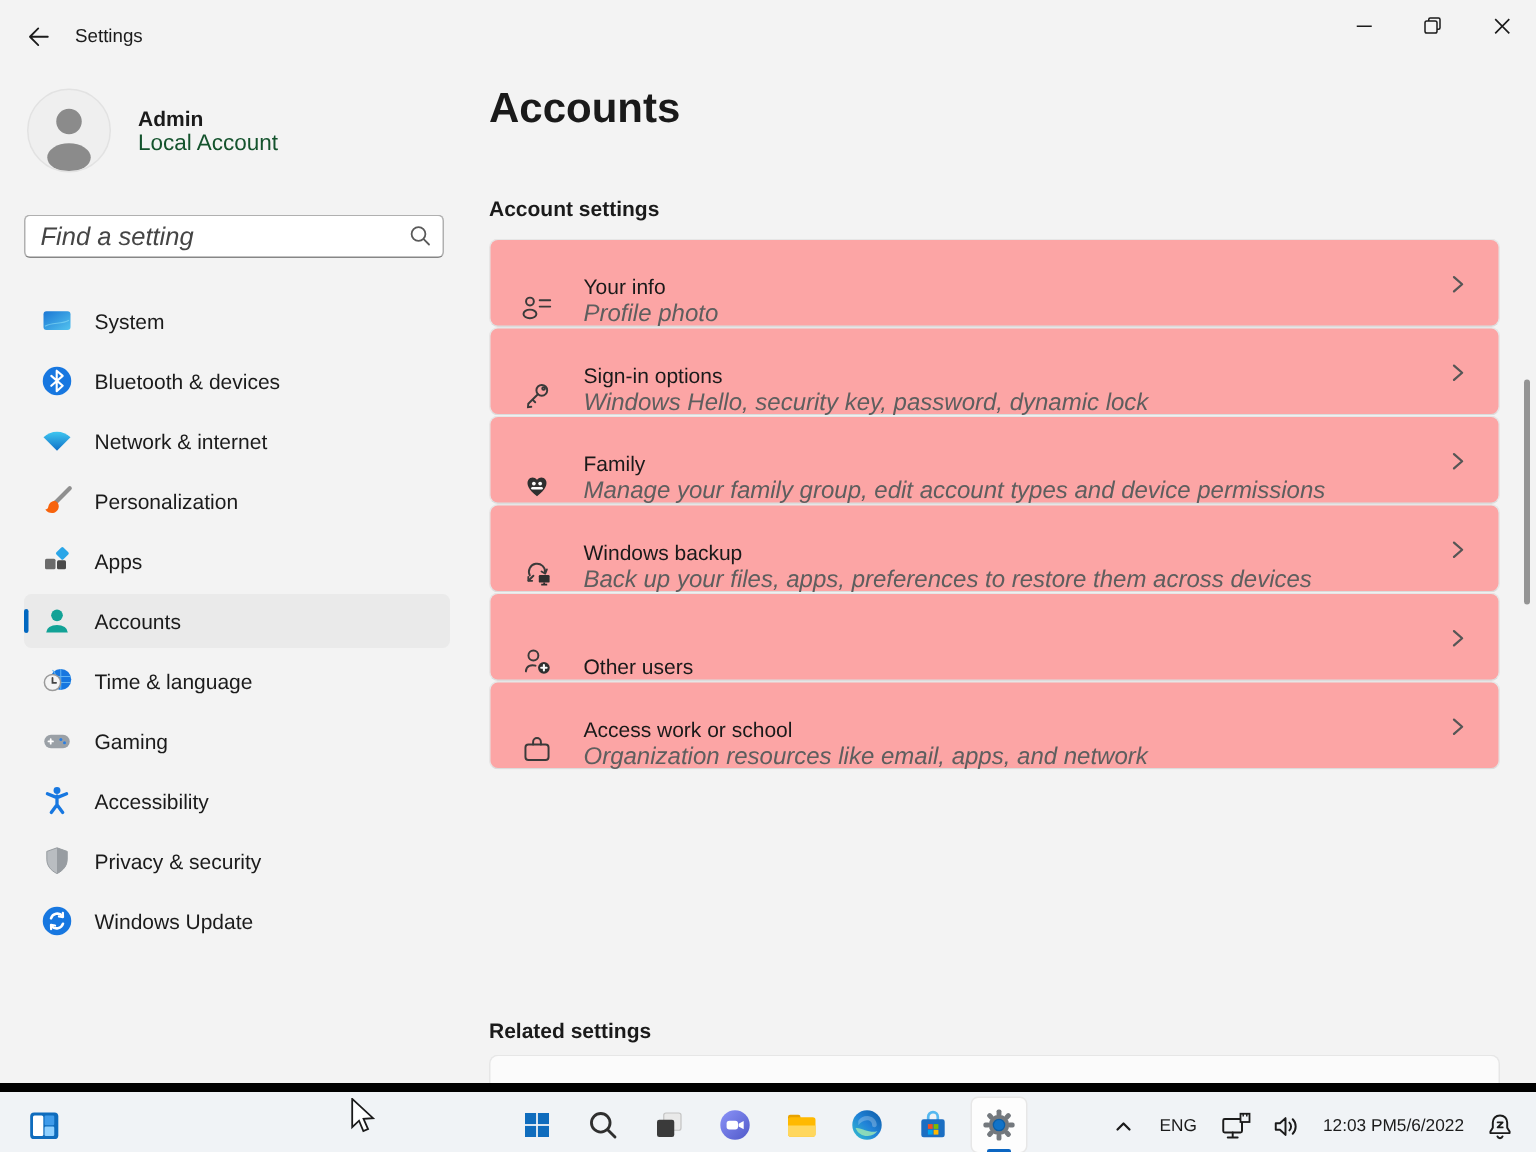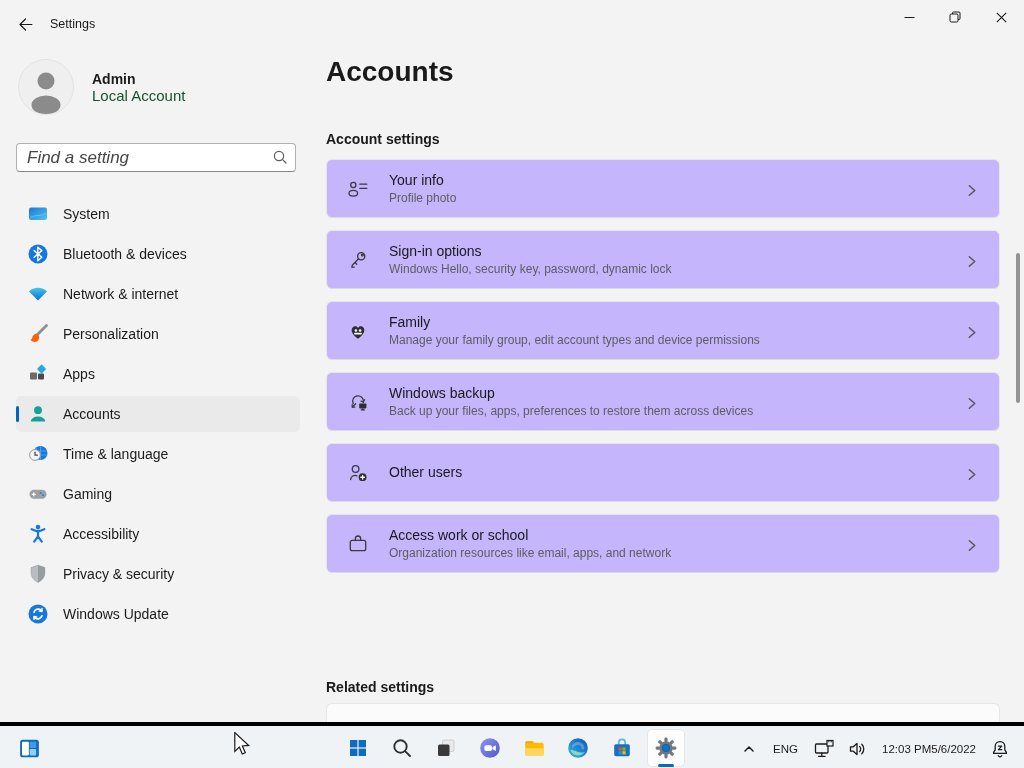--- a/index.html
+++ b/index.html
@@ -36,7 +36,7 @@
   .page-title { position:absolute; left:326px; top:56px; font-size:28px; font-weight:600; color:#1a1a1a; }
   .section-label { position:absolute; left:326px; font-size:14px; font-weight:bold; color:#1a1a1a; }
   .cards { position:absolute; left:326px; top:159px; width:674px; }
-  .card { position:relative; height:59px; margin-bottom:12px; background:#c4b5fd; border:1px solid #e6e6e6; border-bottom-color:#dcdcdc; border-radius:6px; display:flex; align-items:center; cursor:default; }
+  .card { position:relative; height:59px; background:#fca5a5; border:1px solid #e6e6e6; border-bottom-color:#dcdcdc; border-radius:6px; display:flex; align-items:flex-end; cursor:default; }
   .card-icon { width:24px; height:24px; margin-left:19px; flex:0 0 auto; }
   .card-text { margin-left:19px; display:flex; flex-direction:column; gap:2px; }
   .card-title { font-size:14px; line-height:17px; color:#1a1a1a; }

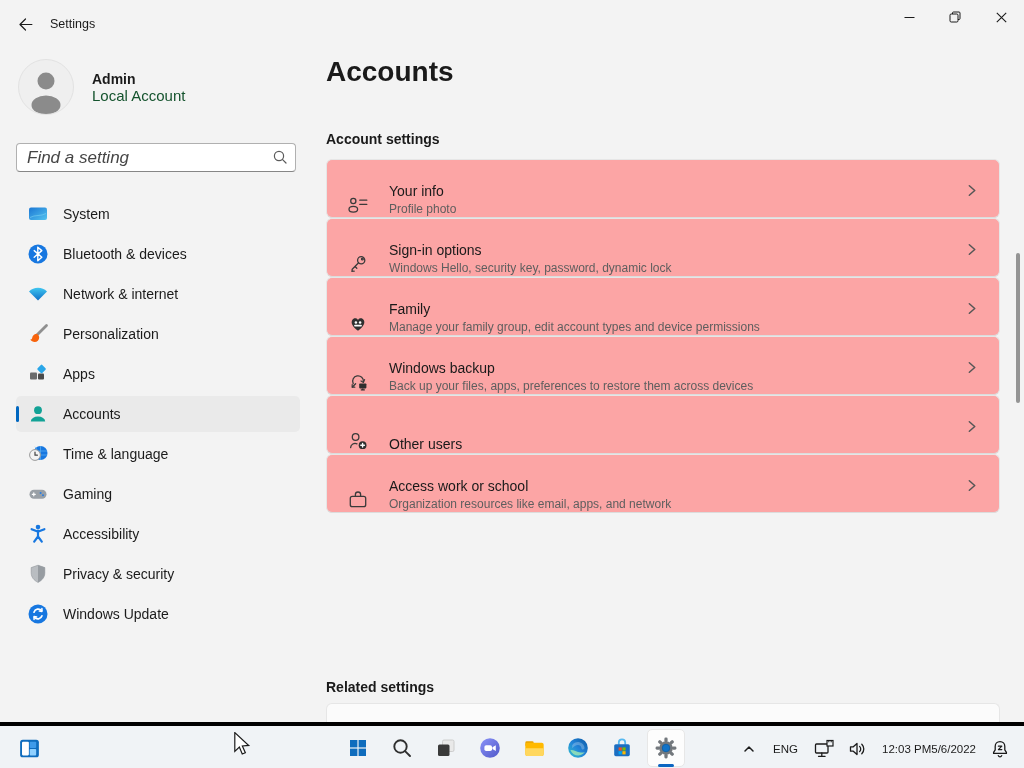--- a/index.html
+++ b/index.html
@@ -40,7 +40,7 @@
   .card-icon { width:24px; height:24px; margin-left:19px; flex:0 0 auto; }
   .card-text { margin-left:19px; display:flex; flex-direction:column; gap:2px; }
   .card-title { font-size:14px; line-height:17px; color:#1a1a1a; }
-  .card-sub { font-size:12px; line-height:15px; color:#5e5e5e; }
+  .card-sub { font-size:16px; line-height:15px; color:#5e5e5e;font-style:italic; }
   .card-chevron { position:absolute; right:21px; top:23px; }
   .partial-card { position:absolute; left:326px; top:703px; width:674px; height:19px; background:#fbfbfb; border:1px solid #e6e6e6; border-bottom:none; border-radius:6px 6px 0 0; }
 

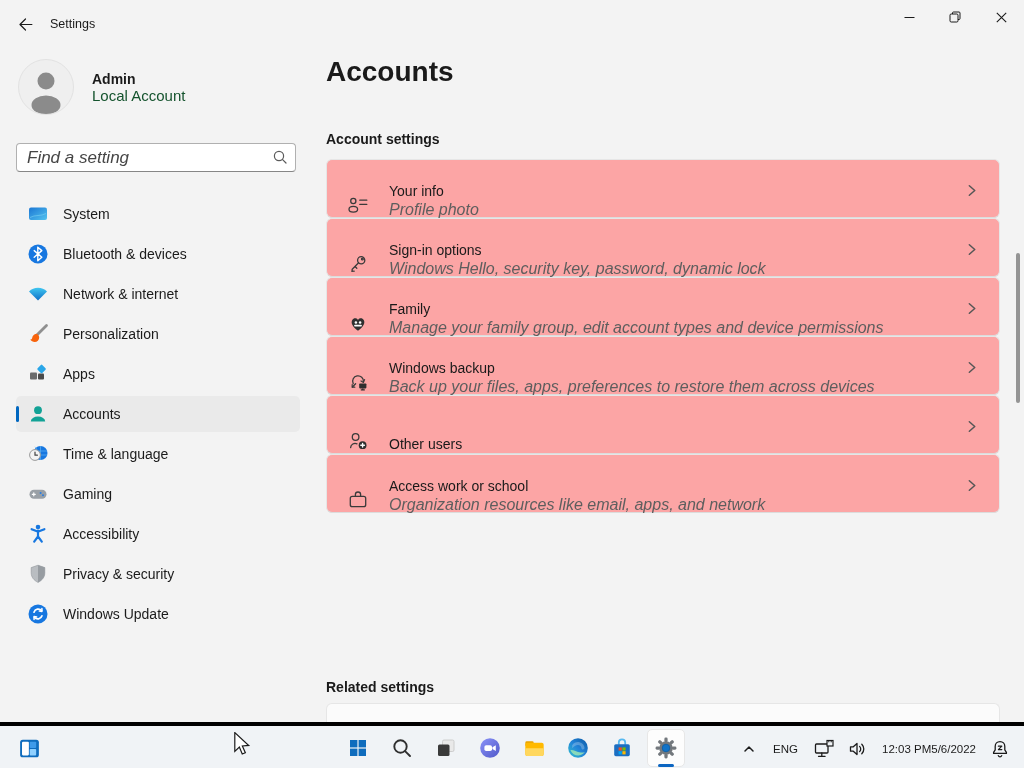--- a/index.html
+++ b/index.html
@@ -47,7 +47,7 @@
   .scrollbar { position:absolute; left:1016px; top:253px; width:4px; height:150px; background:#949494; border-radius:2px; }
 
   
-  .taskbar { position:absolute; left:0; bottom:0; width:1024px; height:46px; background:#f0f3f6; border-top:4px solid #000000; }
+  .taskbar { position:absolute; left:0; bottom:0; width:1024px; height:46px; background:#f0f3f6; border-top:6px solid #000000; }
   .tb-btn { width:38px; height:38px; margin-top:3px; border-radius:5px; display:flex; align-items:center; justify-content:center; position:relative; }
   .widgets { position:absolute; left:10px; top:0; }
   .tb-center { position:absolute; left:50%; top:0; transform:translateX(-50%); display:flex; gap:6px; }

